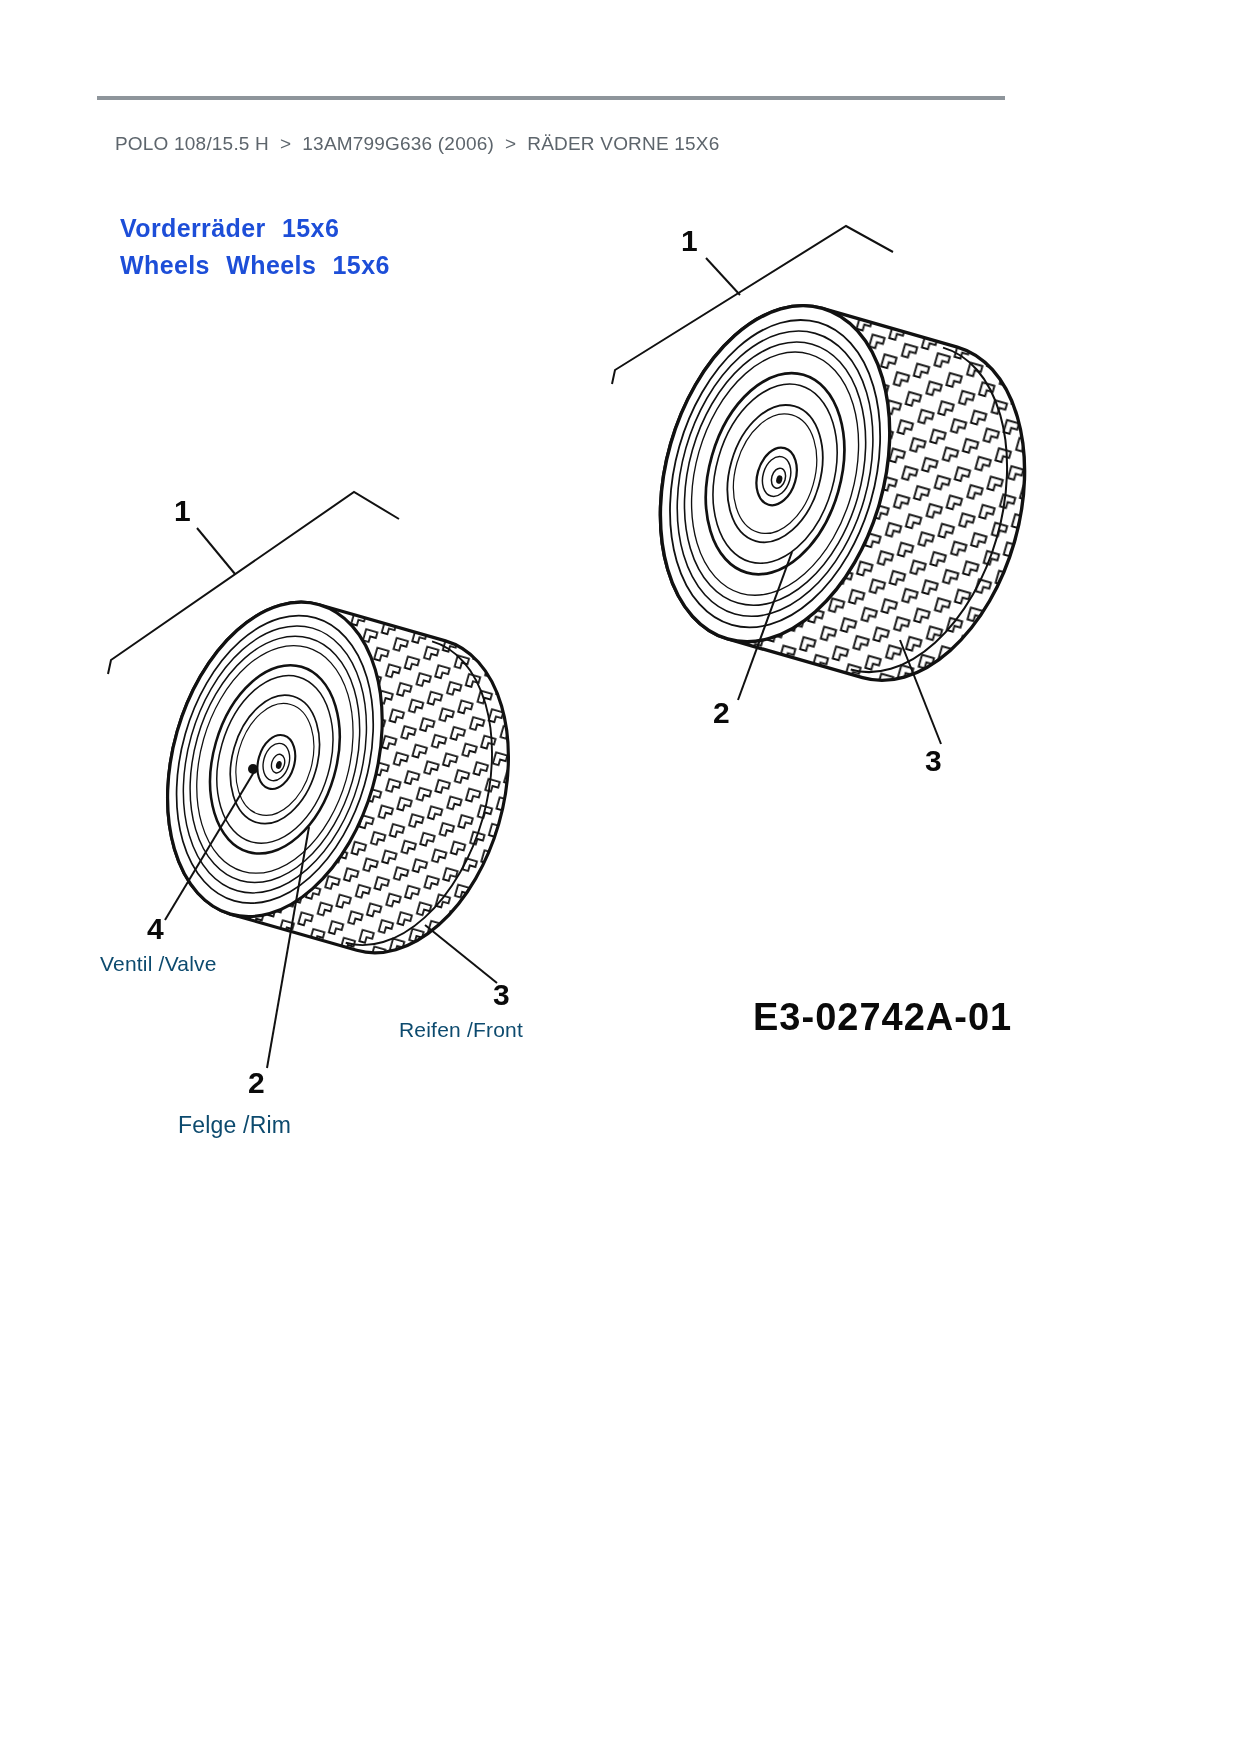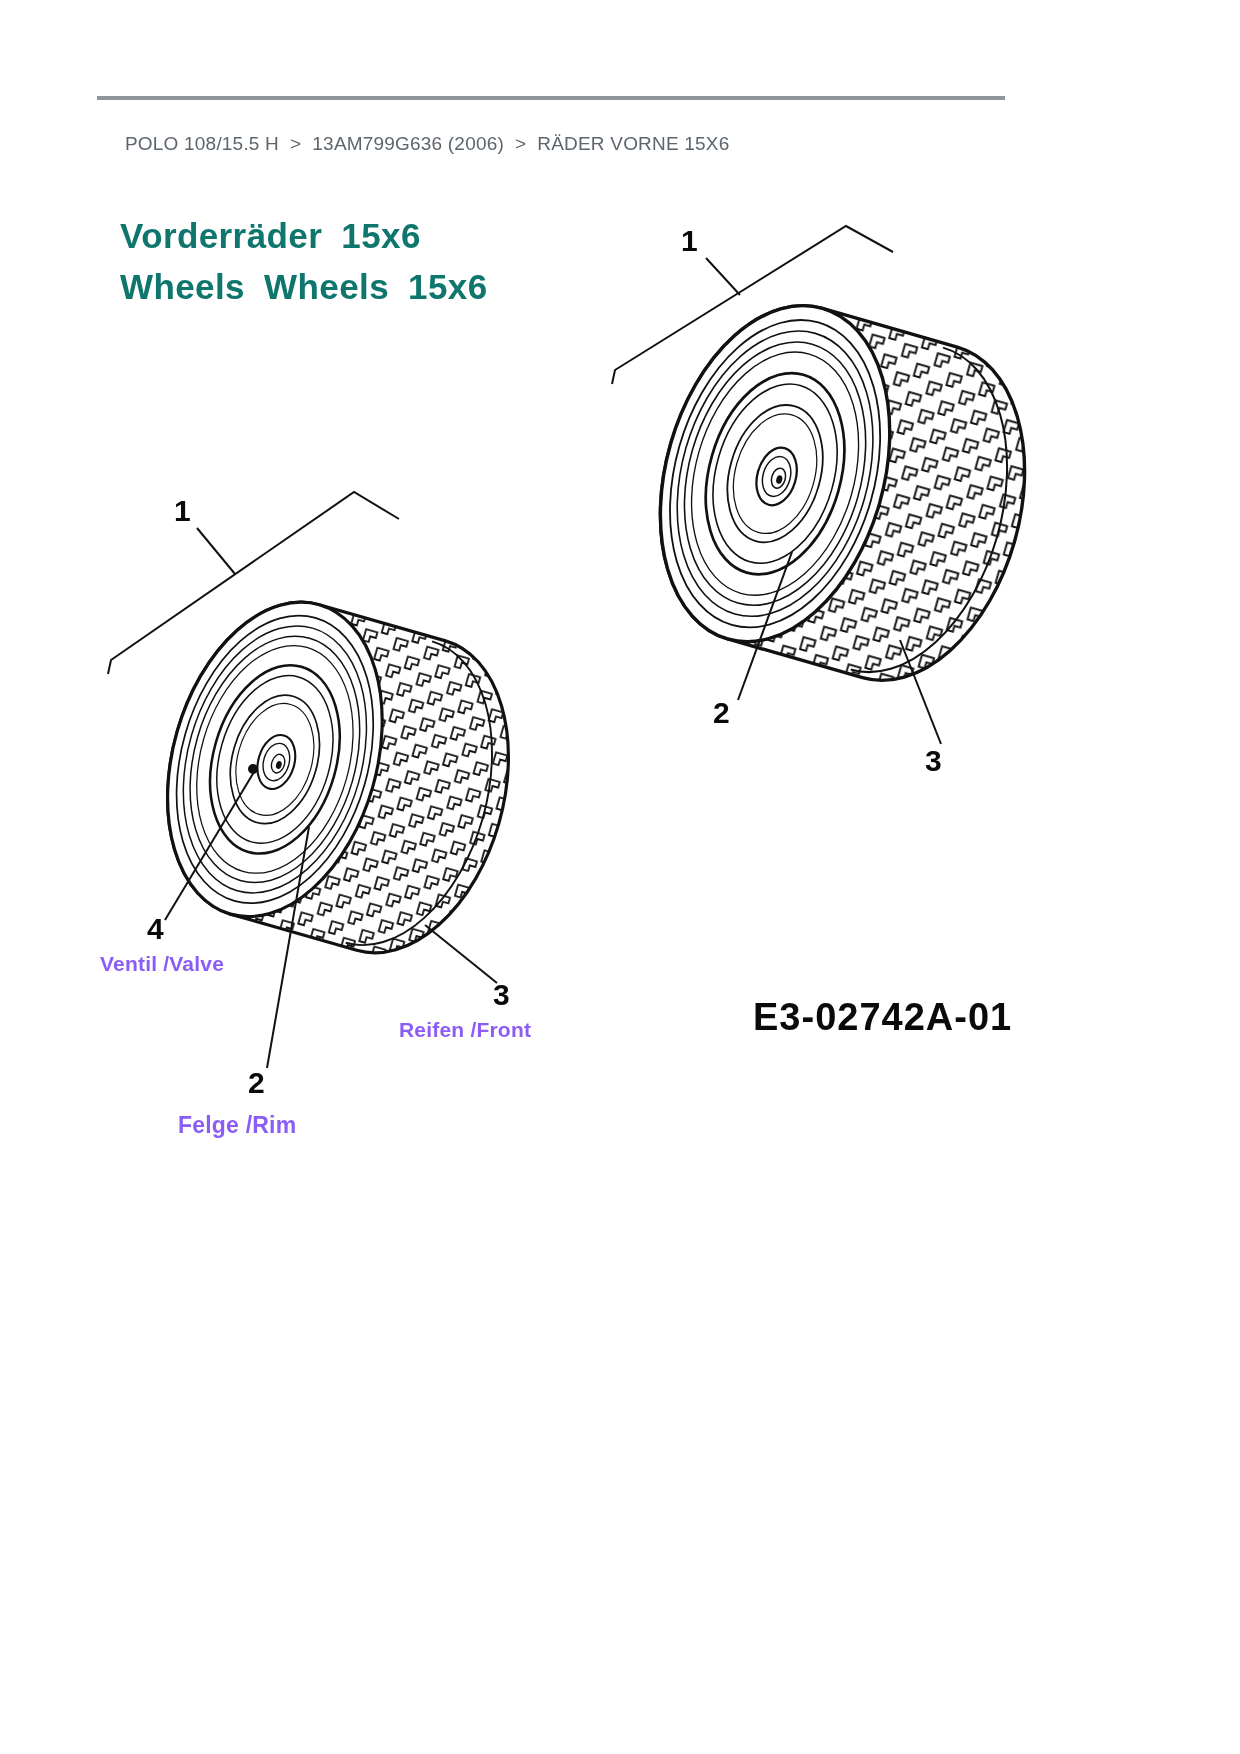--- a/index.html
+++ b/index.html
@@ -19,7 +19,7 @@
   }
 
   .breadcrumb {
-    left: 125px; top: 133px;
+    left: 115px; top: 133px;
     font-size: 19px; color: #5d656c;
     letter-spacing: 0.2px;
     white-space: nowrap;

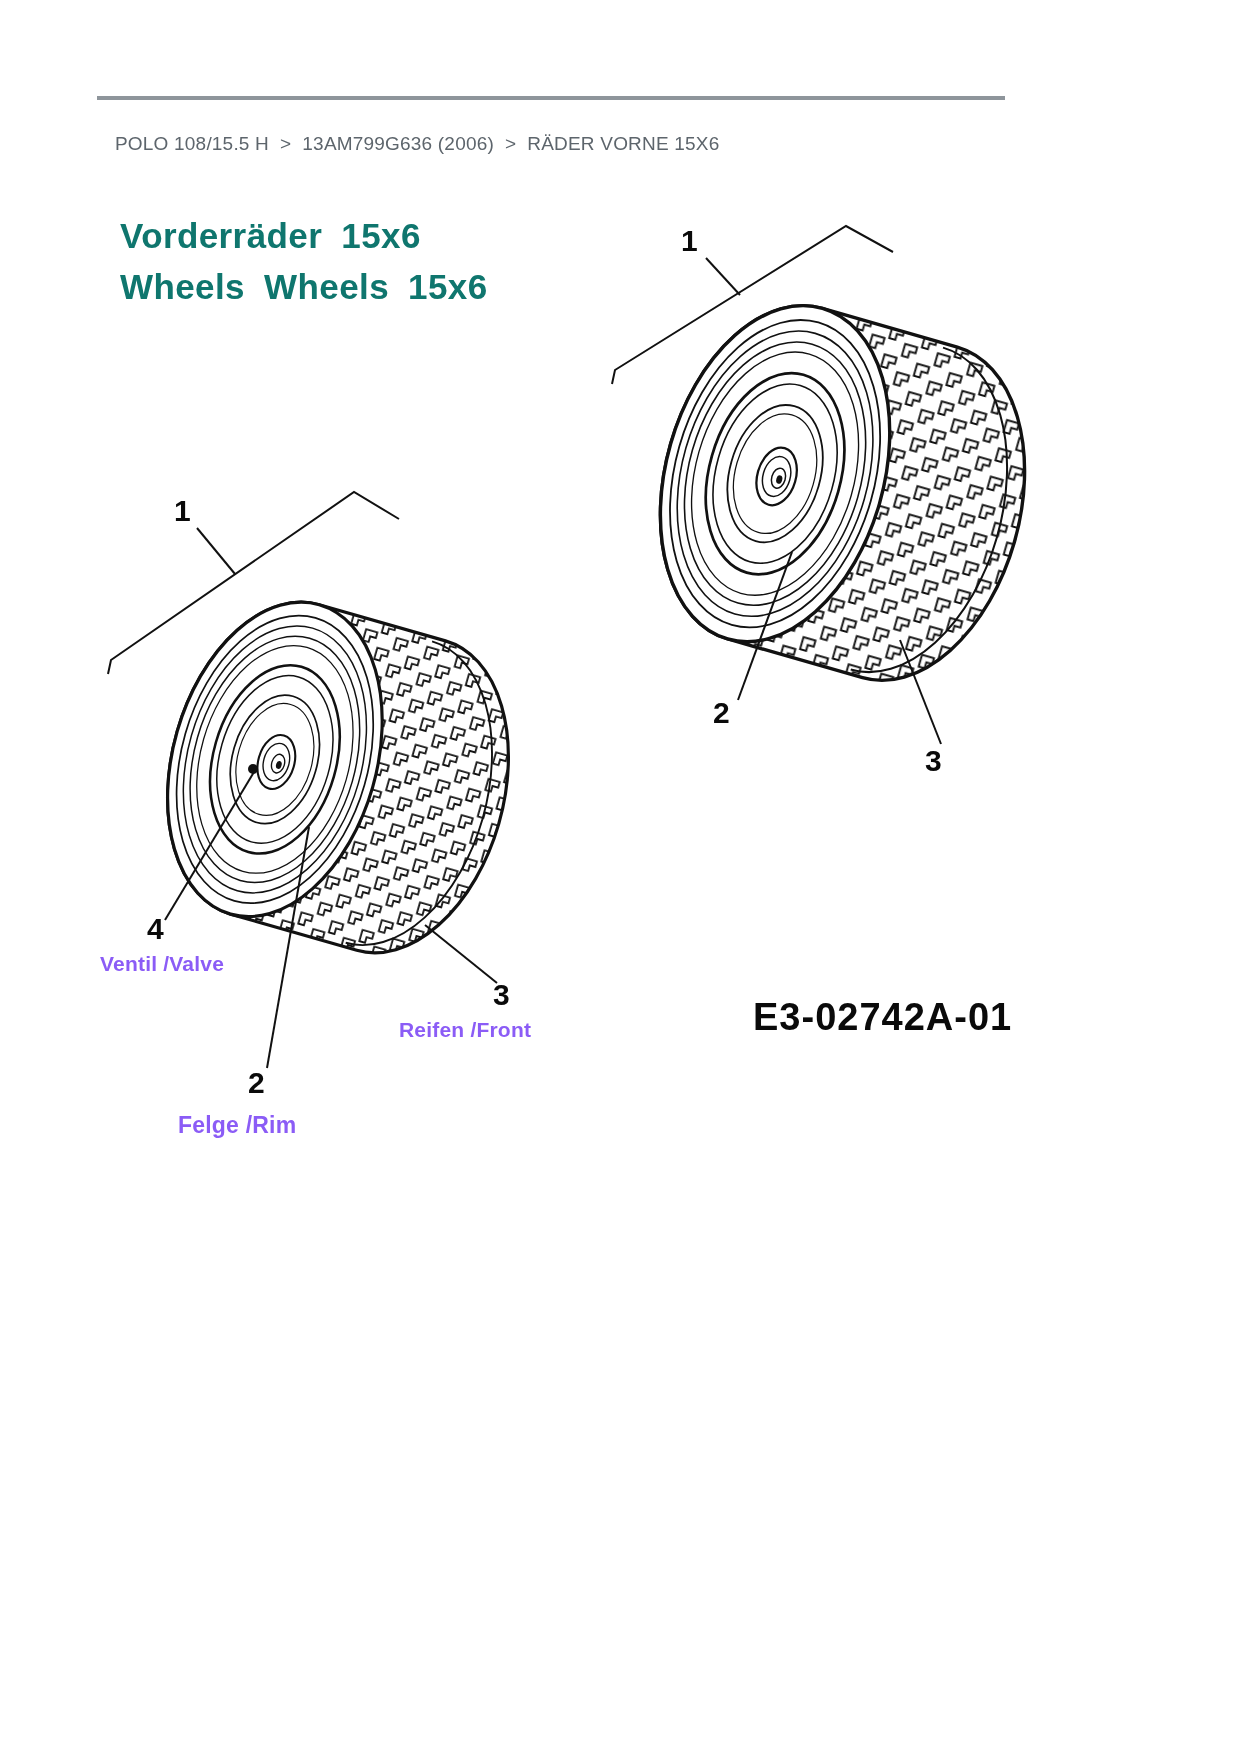--- a/index.html
+++ b/index.html
@@ -29,9 +29,9 @@
 
   .title-block {
     left: 120px; top: 210px;
-    font-size: 35px; font-weight: 700;
+    font-size: 25px; font-weight: 700;
     line-height: 1.46; letter-spacing: 0.4px; word-spacing: 9px;
-    color: #0f766e;
+    color: #1d4ed8;
   }
 
   .callout-num {

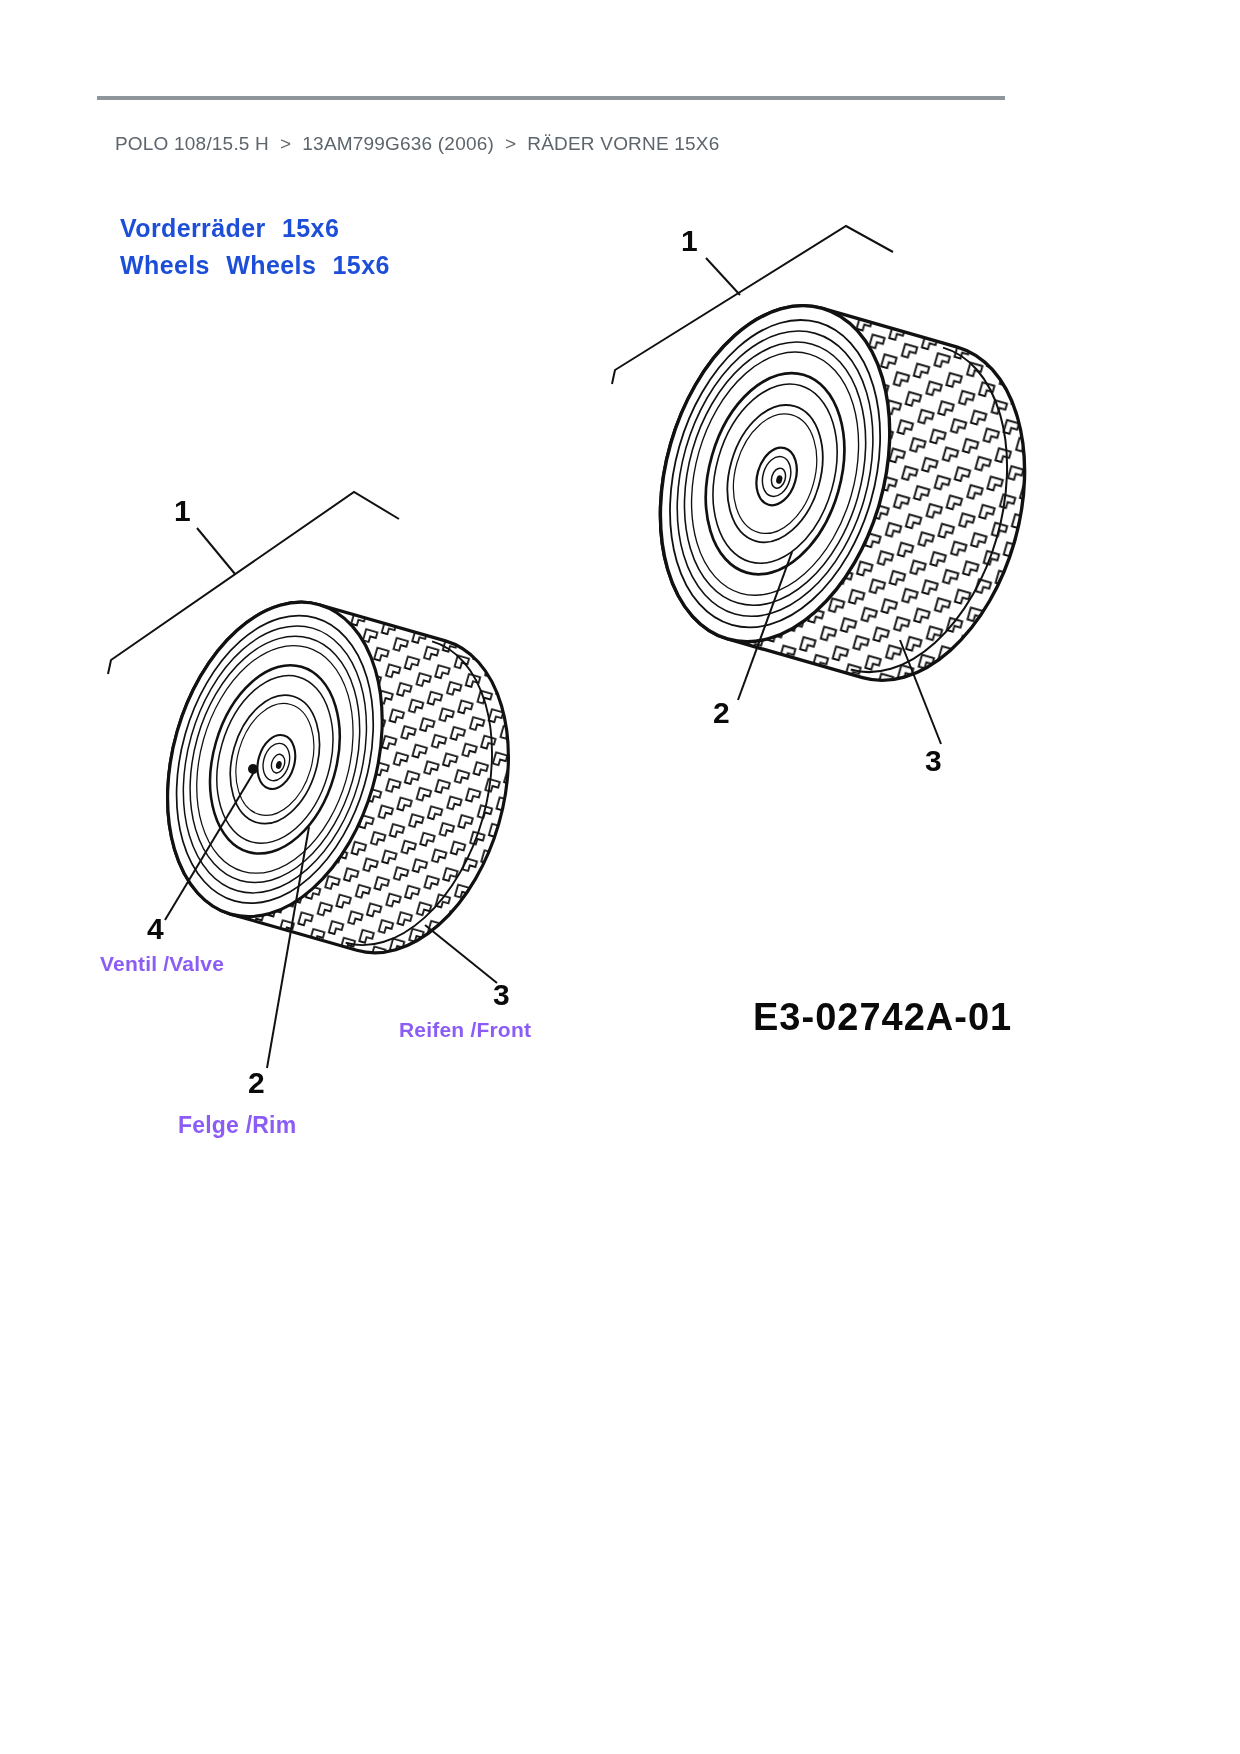--- a/index.html
+++ b/index.html
@@ -38,7 +38,7 @@
     font-size: 30px; font-weight: 700; color: #0a0a0a;
   }
   .part-label {
-    font-size: 21px; font-weight: 700; color: #8b5cf6;
+    font-size: 21px; font-weight: 400; color: #0c4a6e;
     letter-spacing: 0.2px; white-space: nowrap;
   }
   .part-label.rim { font-size: 23px; margin-left: 14px; }

